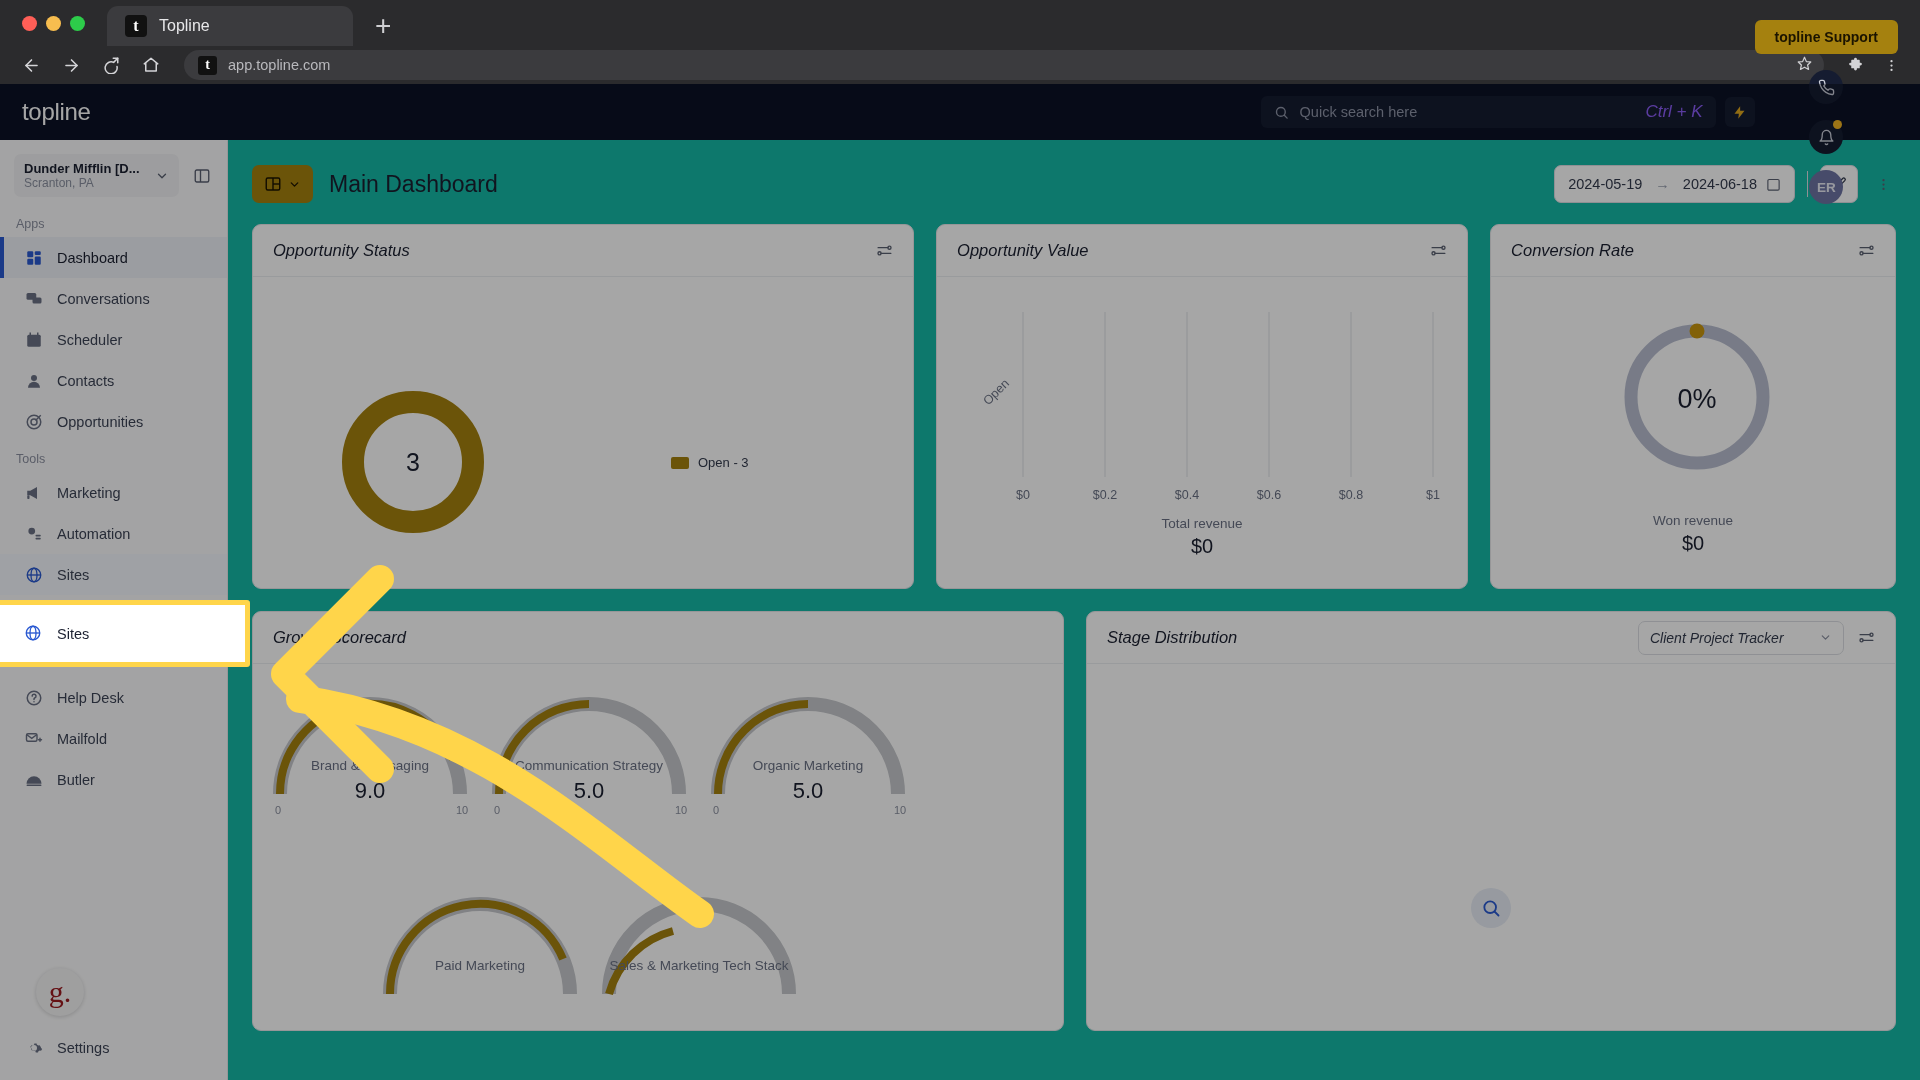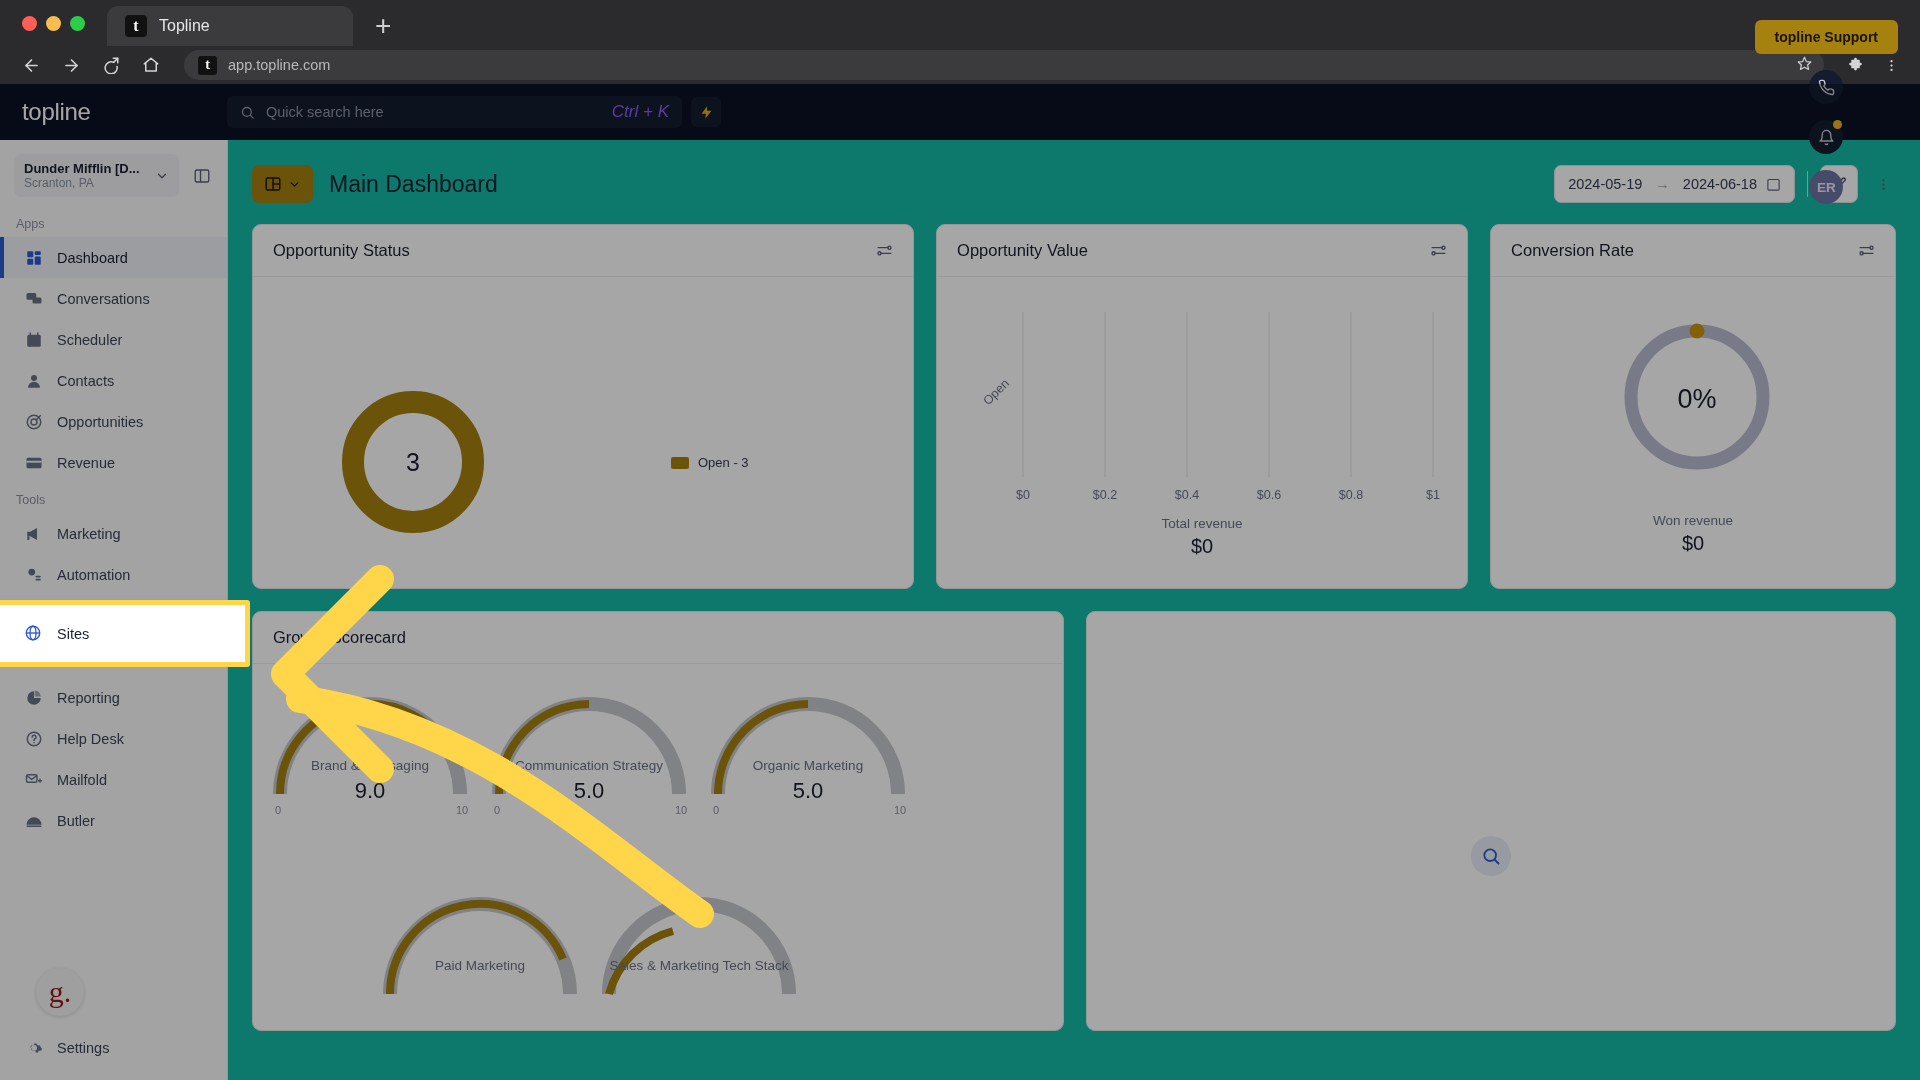--- a/index.html
+++ b/index.html
@@ -49,7 +49,7 @@
     height: 56px; background: #0b1225; display: flex; align-items: center; padding: 0 22px; position: relative;
   }
   .brand { color: #fff; font-size: 24px; letter-spacing: -0.3px; width: 205px; font-weight: 400; }
-  .searchwrap { flex: 1; display: flex; justify-content: flex-start; align-items: center; gap: 9px; }
+  .searchwrap { flex: 1; display: flex; justify-content: flex-end; align-items: center; gap: 9px; }
   .searchbox {
     width: 455px; height: 32px; background: #151c31; border-radius: 6px;
     display: flex; align-items: center; gap: 11px; padding: 0 13px;

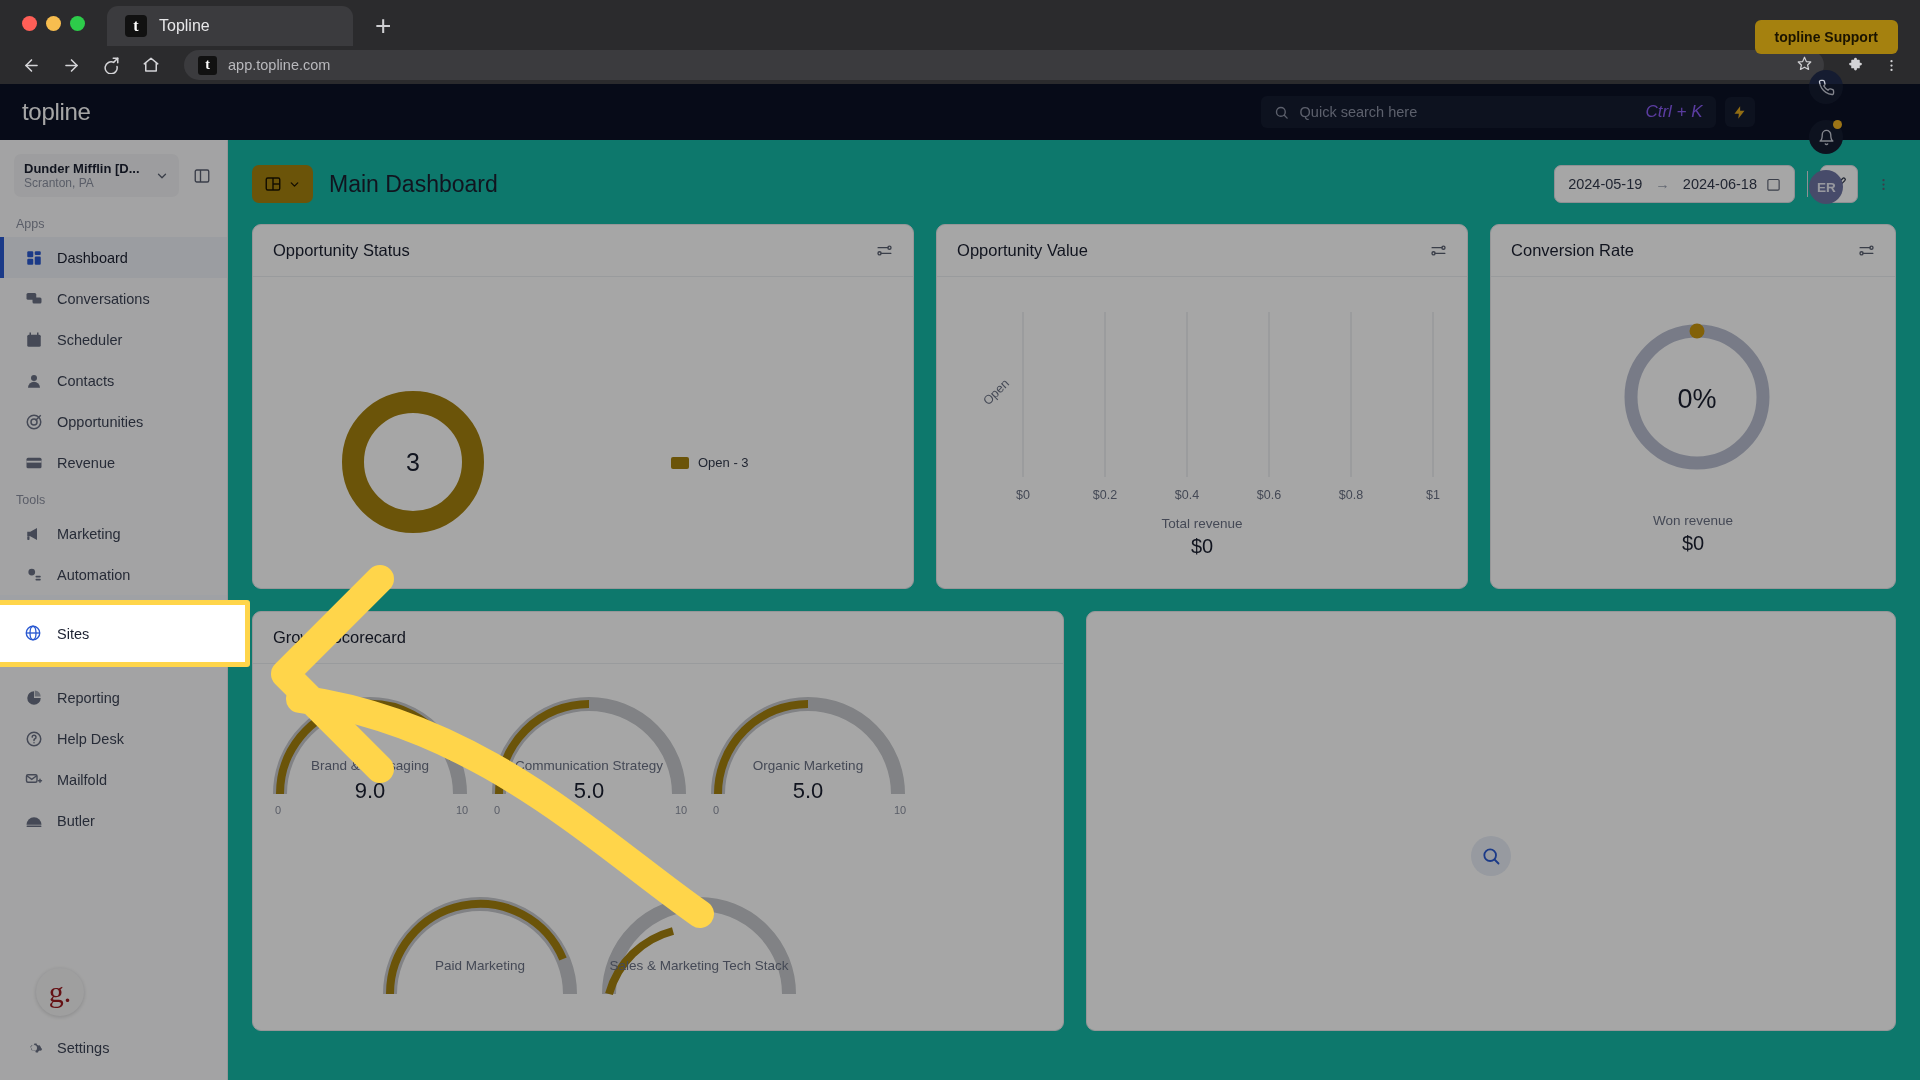--- a/index.html
+++ b/index.html
@@ -120,7 +120,7 @@
 
   .cards-row { display: flex; gap: 22px; margin-bottom: 22px; }
   .card { background: #fff; border: 1px solid #e6e7ea; border-radius: 9px; overflow: hidden; }
-  .card-head { height: 52px; display: flex; align-items: center; padding: 0 20px; border-bottom: 1px solid #eceef1; }
+  .card-head { height: 52px; display: flex; align-items: center; padding: 0 20px; border-bottom: 1px solid #eceef1; font-style: italic; }
   .card-title { font-size: 16.5px; color: #1b2030; }
   .card-tools { margin-left: auto; display: flex; align-items: center; gap: 14px; }
   .mini-icon { color: #5a6071; cursor: pointer; display: flex; }

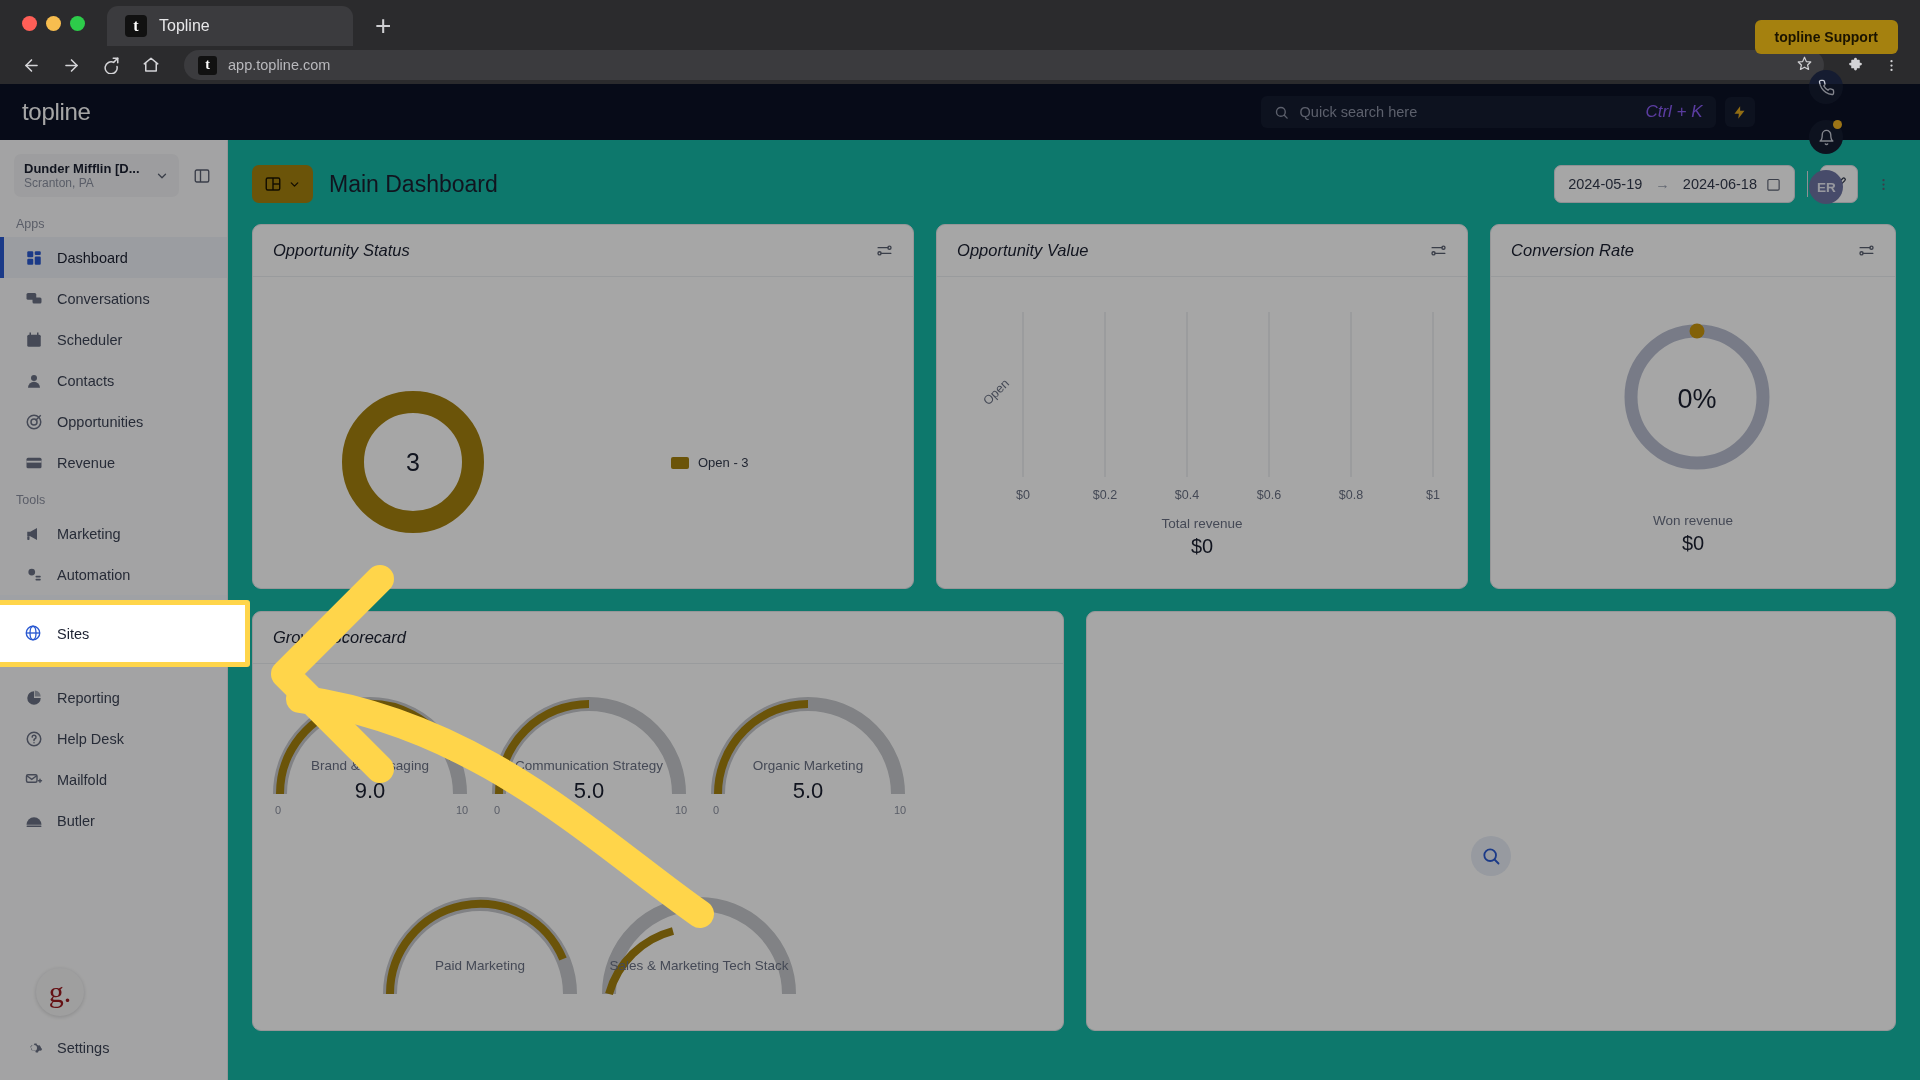--- a/index.html
+++ b/index.html
@@ -334,15 +334,6 @@
         <span>Opportunities</span>
       </div>
 
-      <div class="navitem">
-        <span class="ic">
-          <svg width="18" height="18" viewBox="0 0 24 24" fill="currentColor">
-              <rect x="2" y="5" width="20" height="14" rx="2"></rect>
-              <rect x="2" y="9" width="20" height="2.5" fill="#fbfbfc"></rect>
-            </svg>
-        </span>
-        <span>Revenue</span>
-      </div>
 
       <div class="sect-label">Tools</div>
 

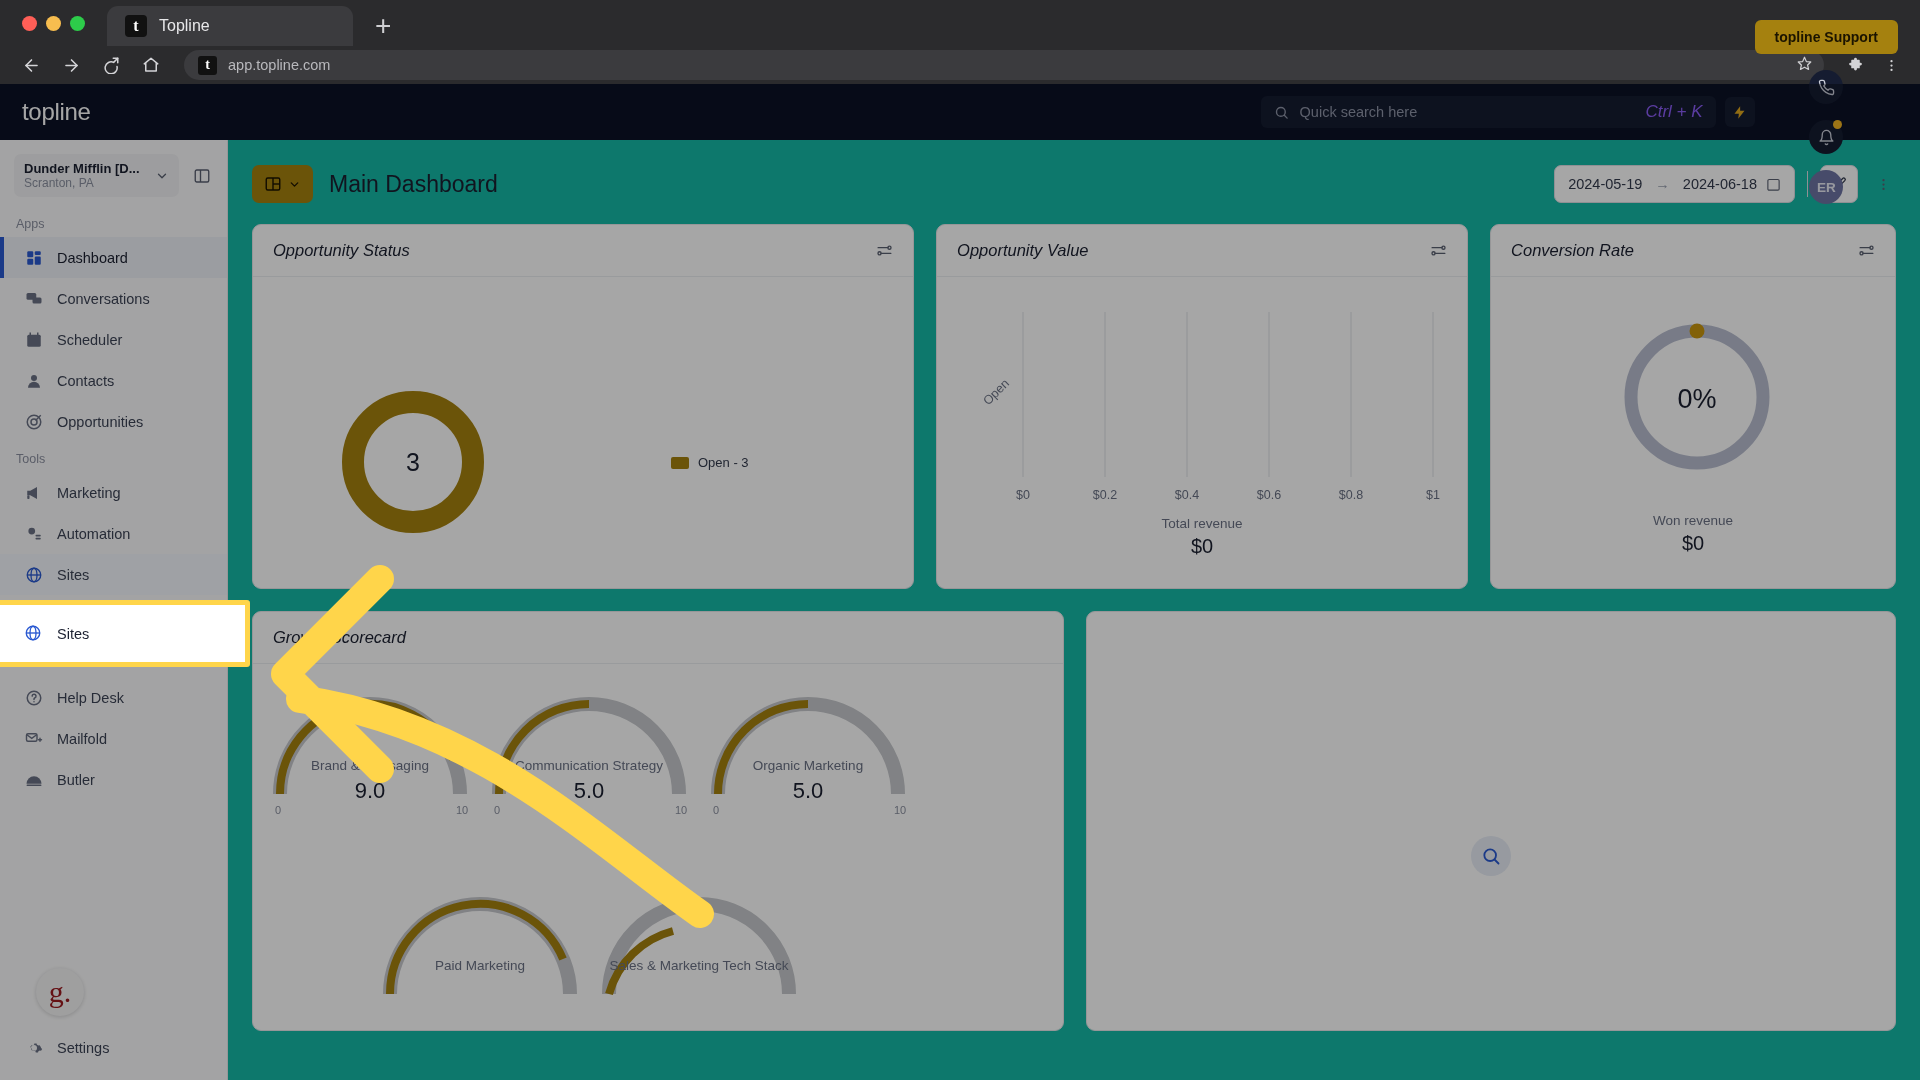--- a/index.html
+++ b/index.html
@@ -625,6 +625,27 @@
         </div>
 
         <div class="card" style="flex:1;height:420px">
+          <div class="card-head">
+            <span class="card-title">Stage Distribution</span>
+            <span class="card-tools">
+              <span class="select">
+                <span class="sv">Client Project Tracker</span>
+                <span style="display:flex;color:#8b90a0">
+                  <svg width="13" height="13" viewBox="0 0 24 24" fill="none" stroke="currentColor" stroke-width="2.2" stroke-linecap="round" stroke-linejoin="round">
+                      <polyline points="6 9 12 15 18 9"></polyline>
+                    </svg>
+                </span>
+              </span>
+              <span class="mini-icon">
+                <svg width="17" height="17" viewBox="0 0 24 24" fill="none" stroke="currentColor" stroke-width="1.9" stroke-linecap="round">
+                    <line x1="3" y1="8" x2="17" y2="8"></line>
+                    <circle cx="19" cy="8" r="2.2"></circle>
+                    <line x1="7" y1="16" x2="21" y2="16"></line>
+                    <circle cx="5" cy="16" r="2.2"></circle>
+                  </svg>
+              </span>
+            </span>
+          </div>
           <div class="card-body" style="height:368px;display:flex;align-items:center;justify-content:center">
             <span style="width:40px;height:40px;border-radius:50%;background:#e8edf6;display:flex;align-items:center;justify-content:center;color:#2a59d1;margin-top:120px">
               <svg width="20" height="20" viewBox="0 0 24 24" fill="none" stroke="currentColor" stroke-width="2.2" stroke-linecap="round">

